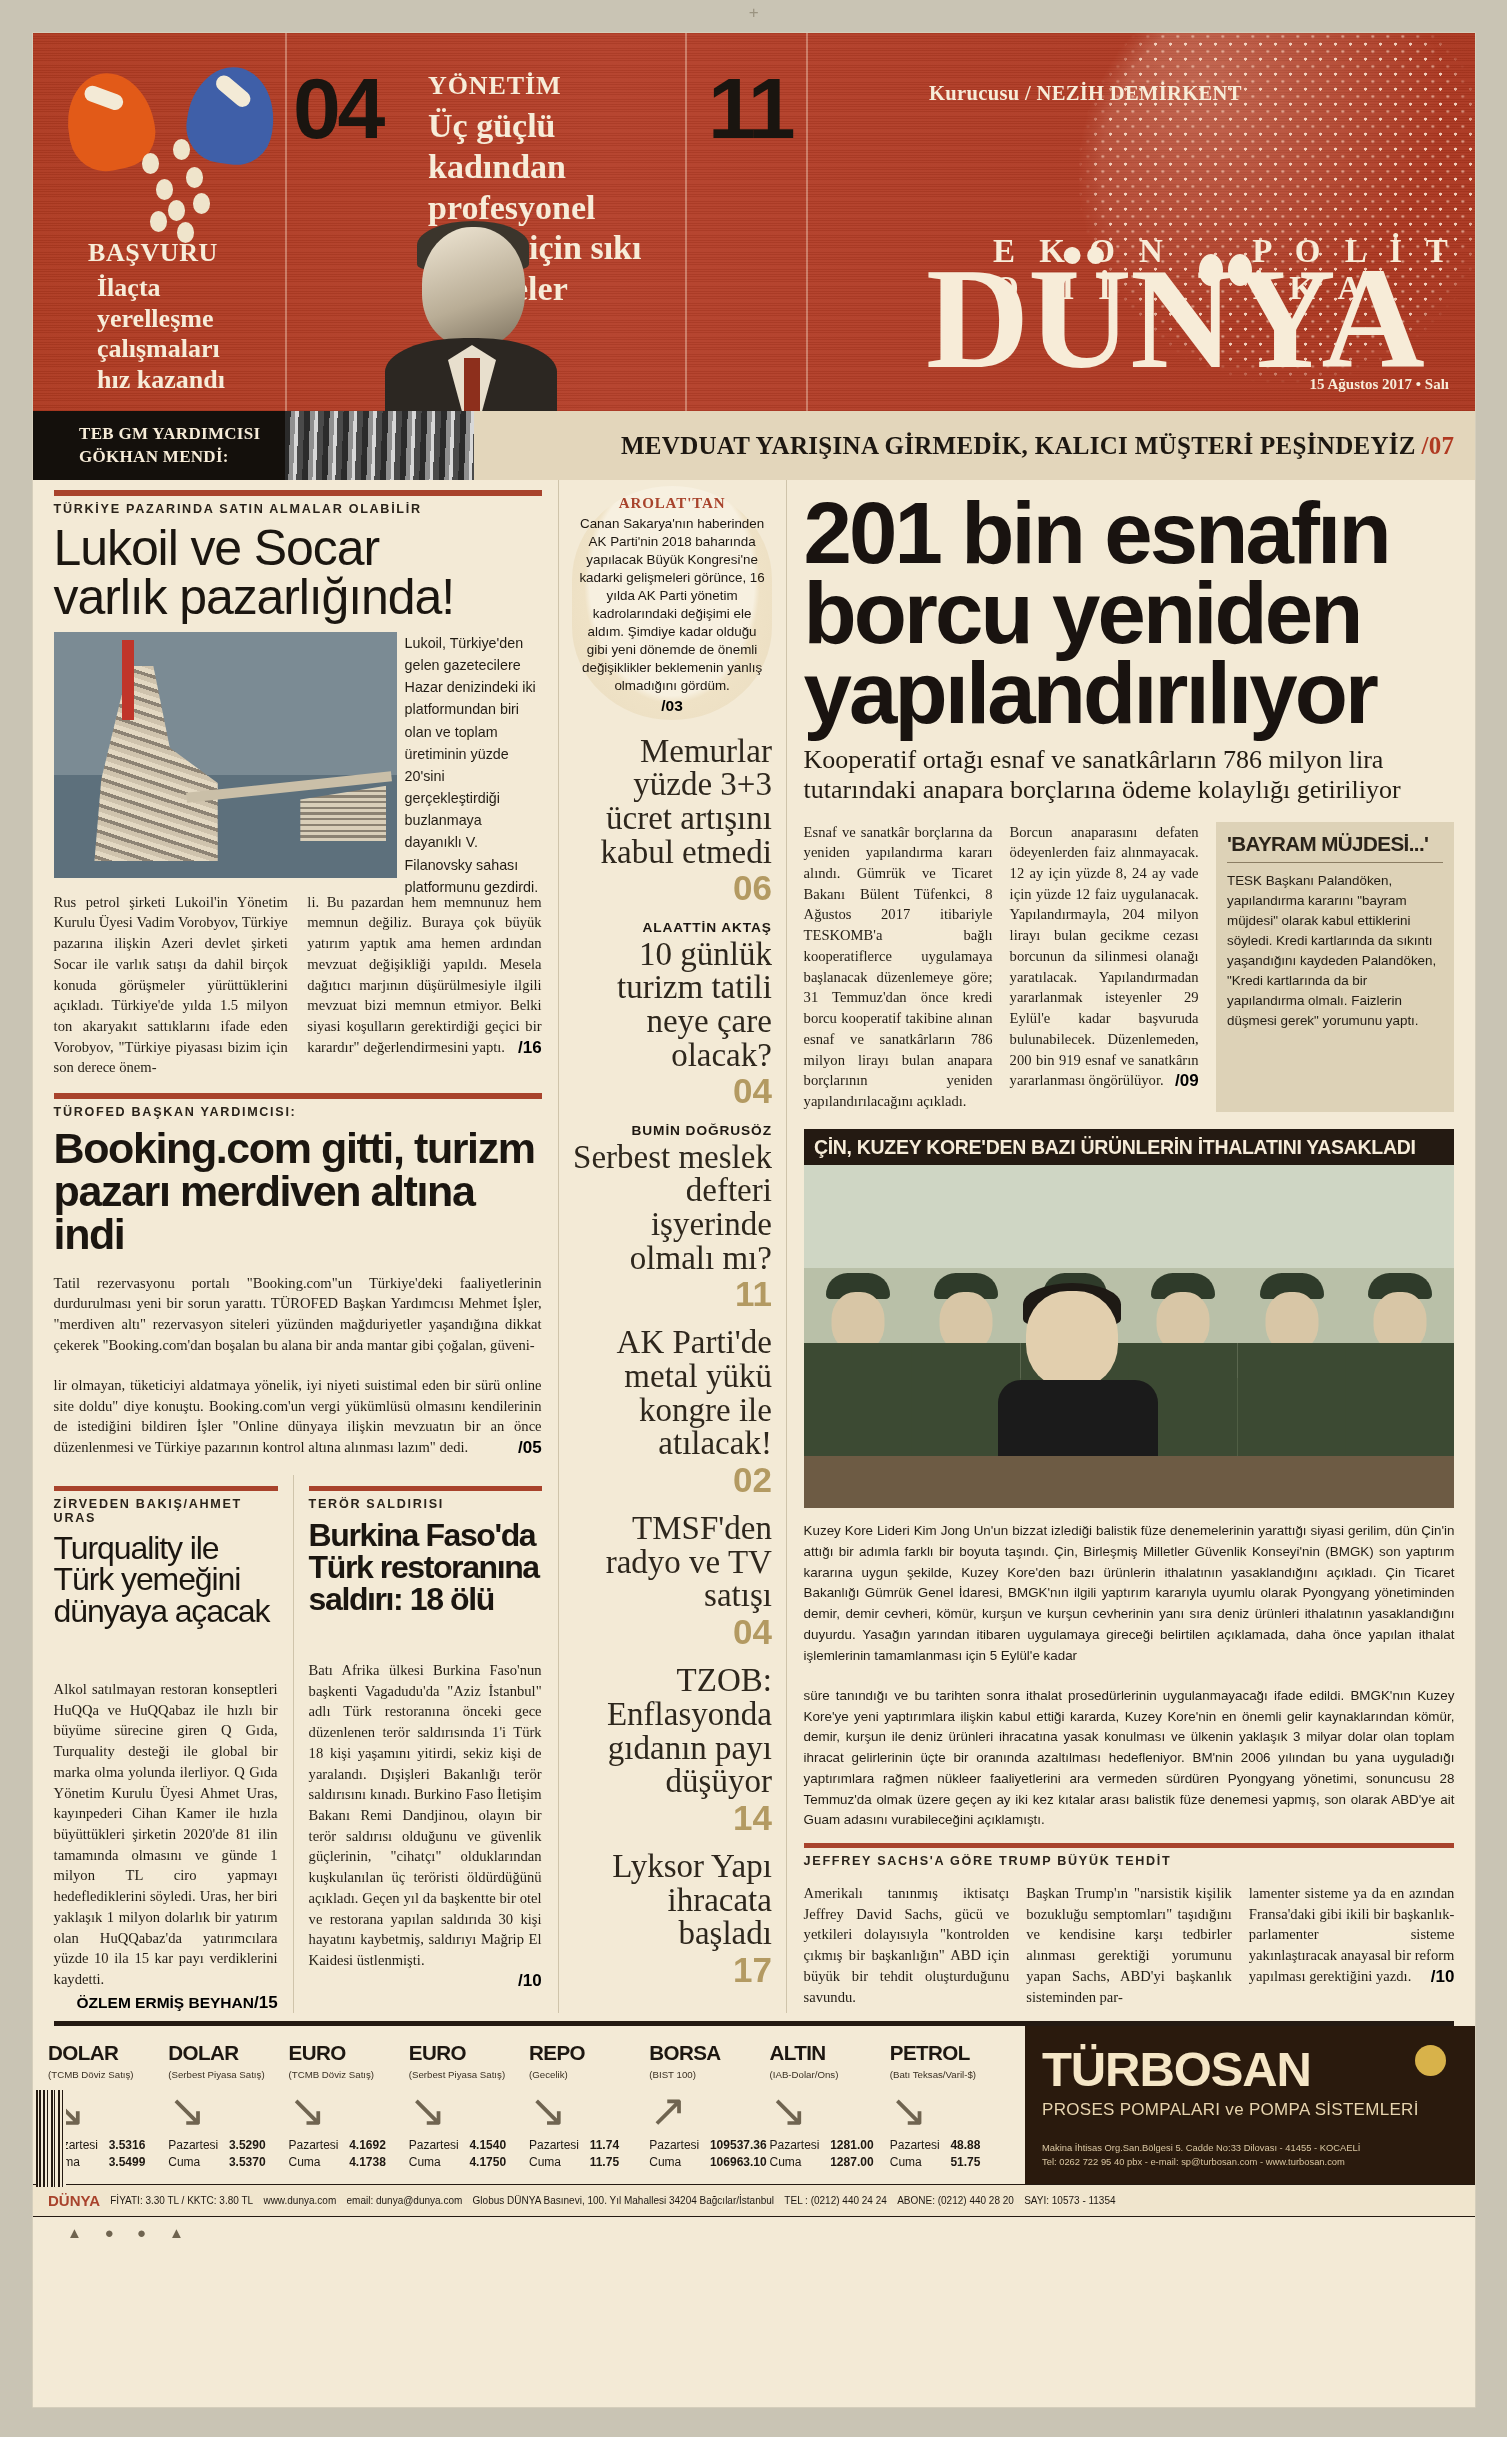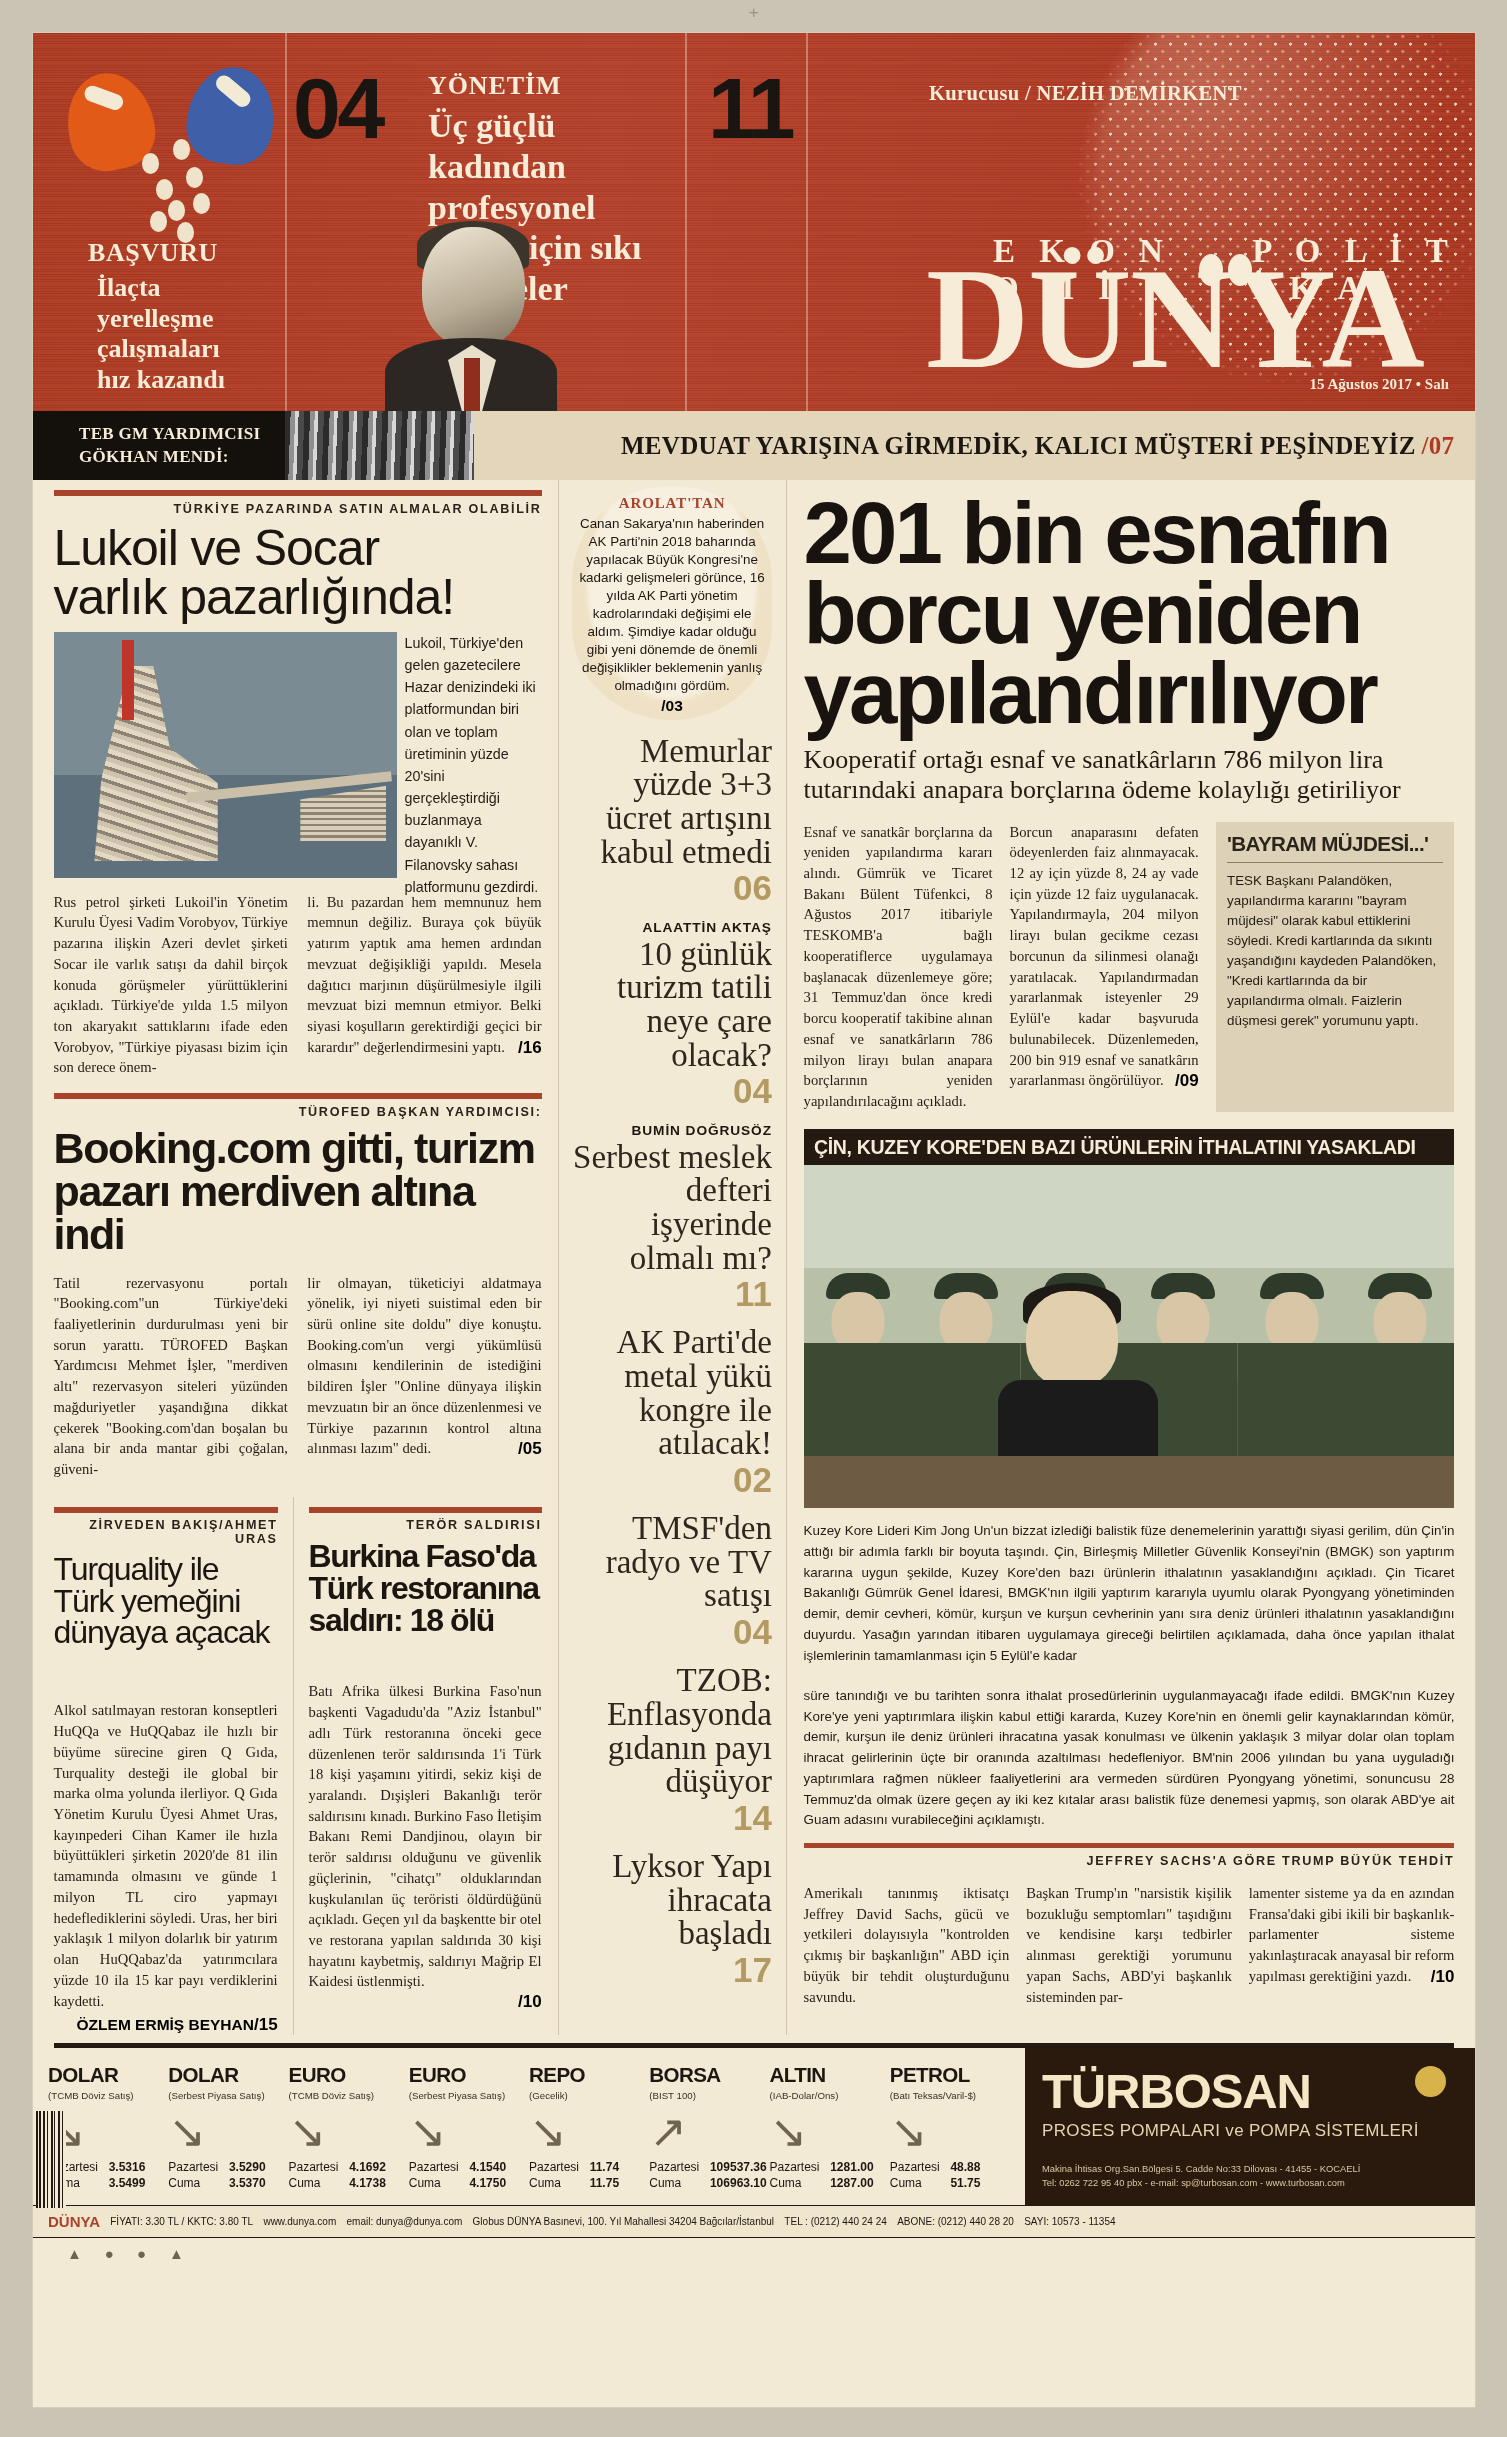--- a/index.html
+++ b/index.html
@@ -128,7 +128,7 @@
   .rule-red { height:5.7px; background:#a8432c; margin:10.3px 0 5.7px; }
   .kicker {
     font-family:"Liberation Sans",sans-serif; font-size:12.6px; font-weight:bold;
-    letter-spacing:1.7px; color:#2a231a; margin-bottom:8px;text-align:right;
+    letter-spacing:1.7px; color:#2a231a; margin-bottom:8px;
   }
   .hl-light {
     font-family:"Liberation Sans",sans-serif; font-weight:300;

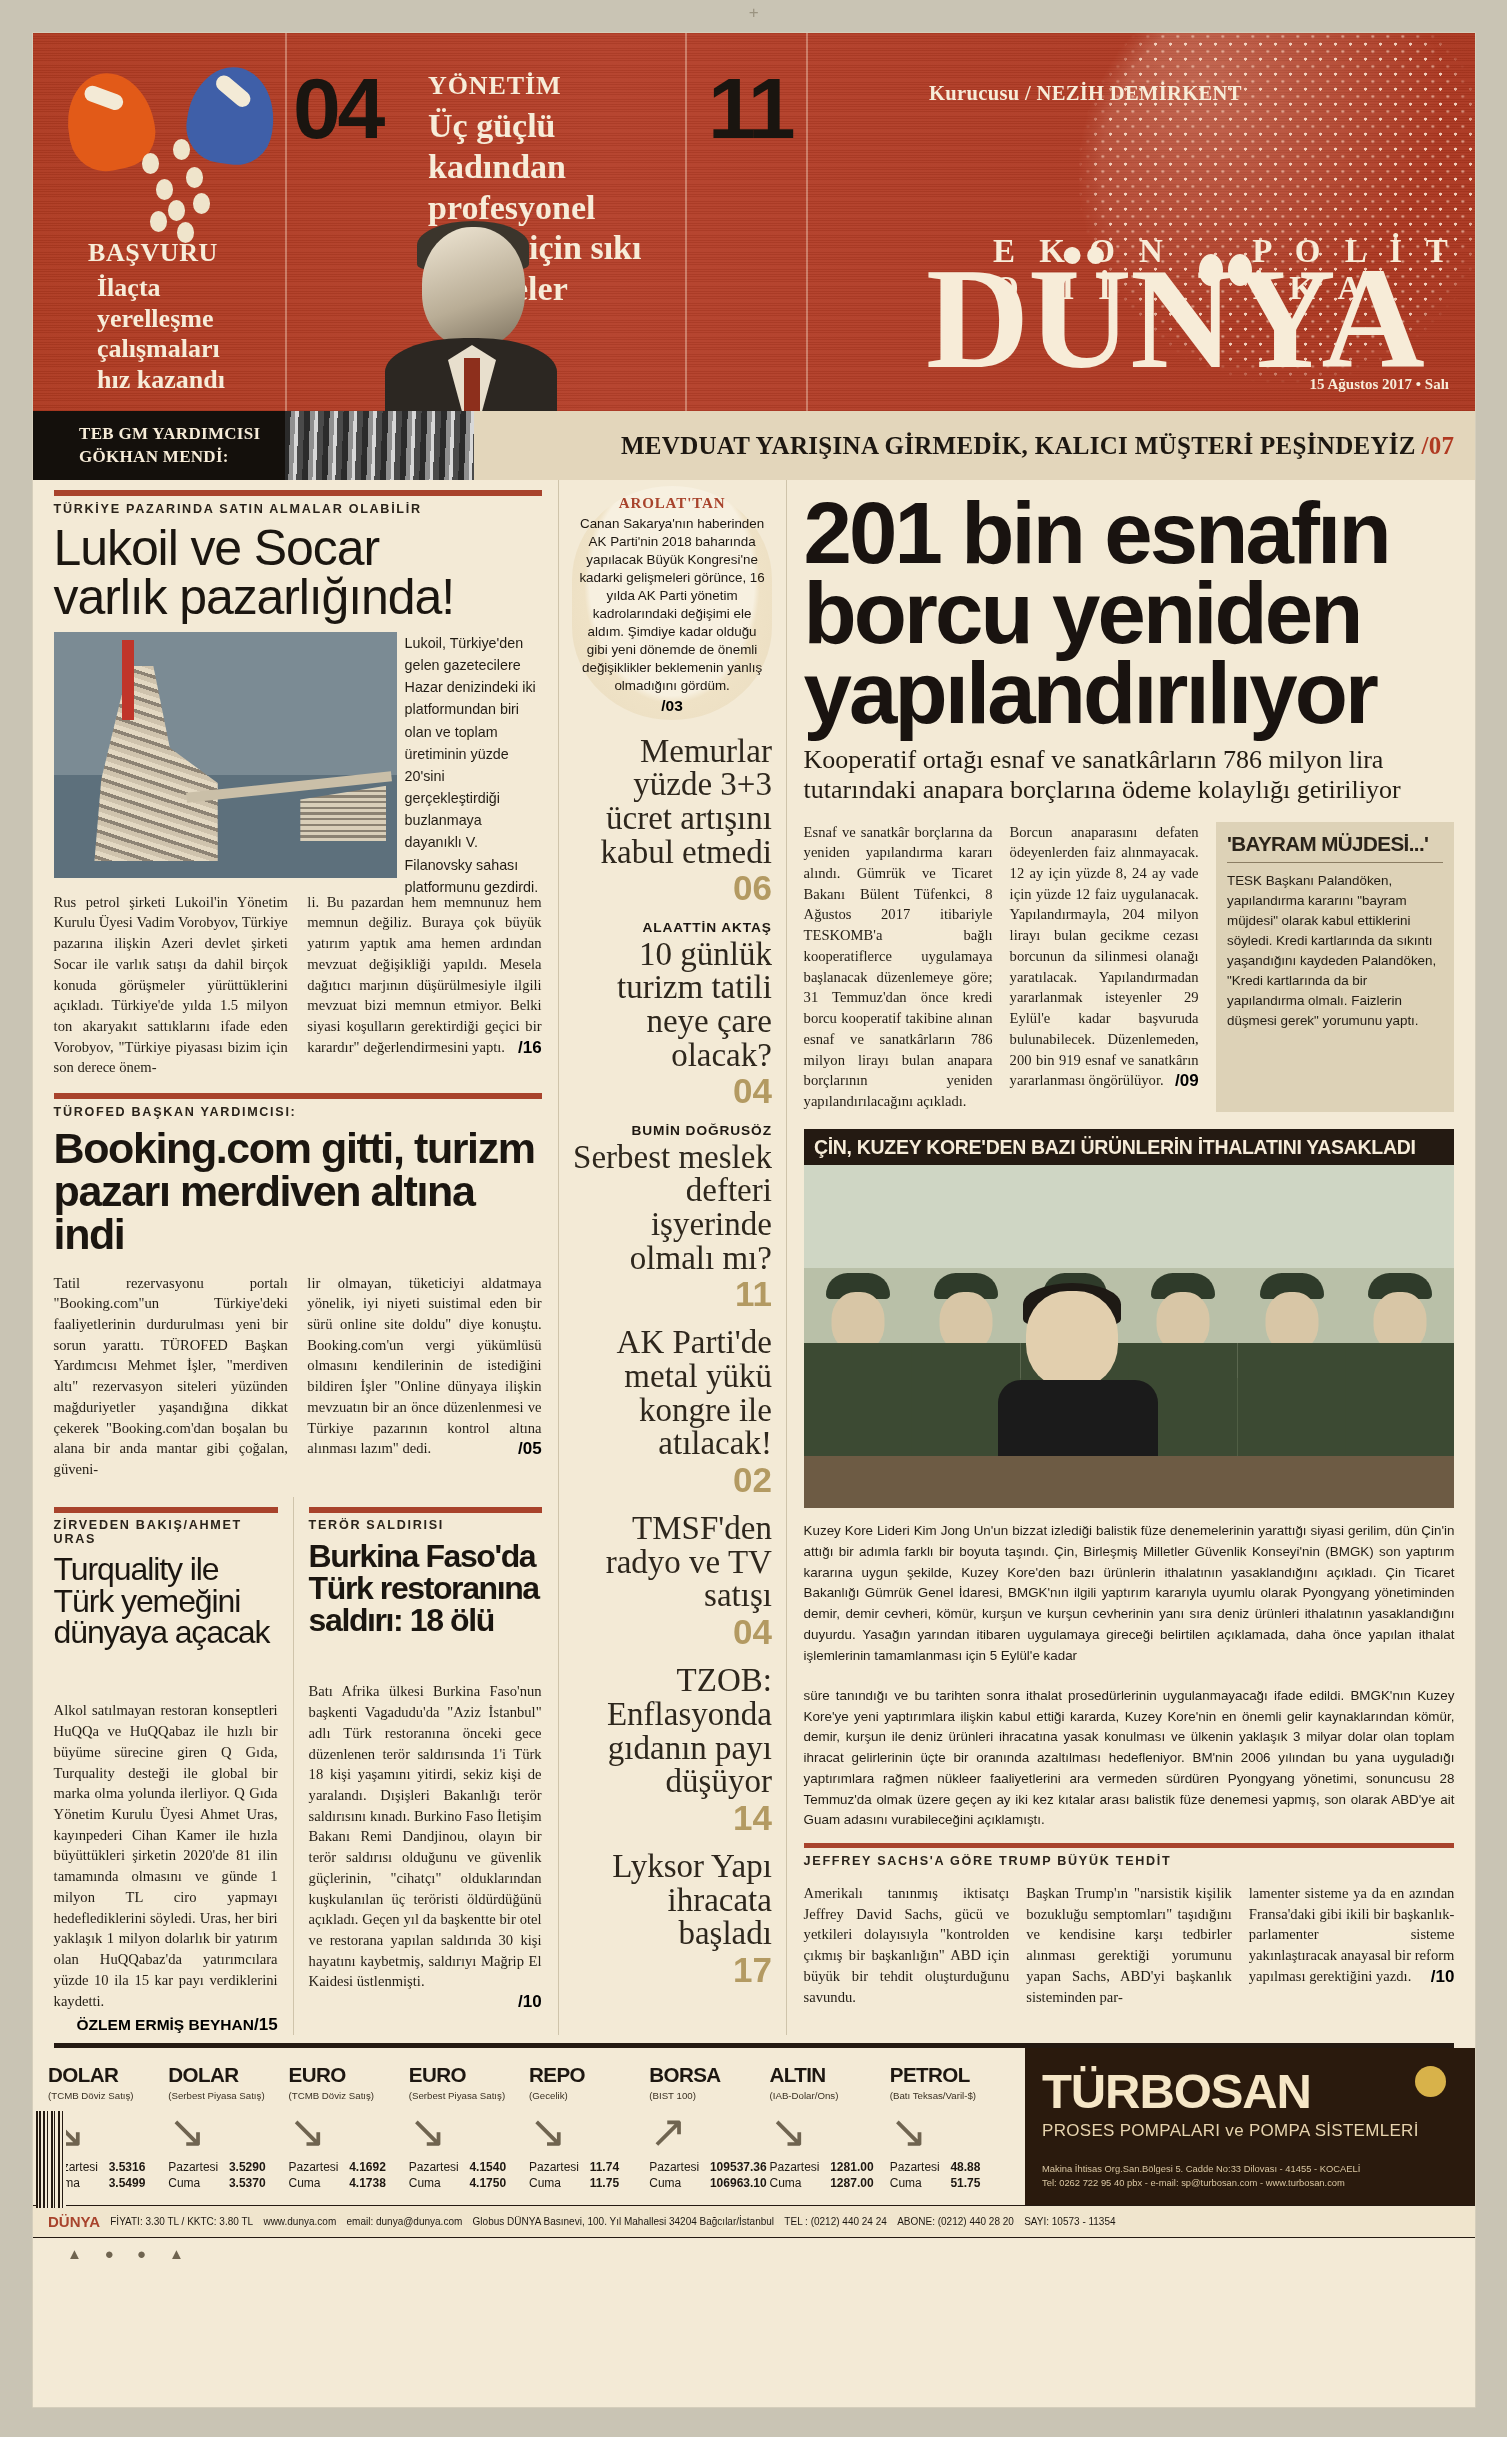--- a/index.html
+++ b/index.html
@@ -377,7 +377,7 @@
             <span>Booking.com gitti, turizm</span><br>
             <span>pazarı merdiven altına indi</span>
           </h2>
-          <div style="margin-top:17px; display:flex; gap:19.5px;">
+          <div style="margin-top:17px; display:flex; gap:19.5px;flex-direction:column;">
             <p class="bodytext" style="flex:1;">Tatil rezervasyonu portalı "Booking.com"un Türkiye'deki faaliyetlerinin durdurulması yeni bir sorun yarattı. TÜROFED Başkan Yardımcısı Mehmet İşler, "merdiven altı" rezervasyon siteleri yüzünden mağduriyetler yaşandığına dikkat çekerek "Booking.com'dan boşalan bu alana bir anda mantar gibi çoğalan, güveni-</p>
             <div style="flex:1;">
               <p class="bodytext">lir olmayan, tüketiciyi aldatmaya yönelik, iyi niyeti suistimal eden bir sürü online site doldu" diye konuştu. Booking.com'un vergi yükümlüsü olmasını kendilerinin de istediğini bildiren İşler "Online dünyaya ilişkin mevzuatın bir an önce düzenlenmesi ve Türkiye pazarının kontrol altına alınması lazım" dedi.</p>

